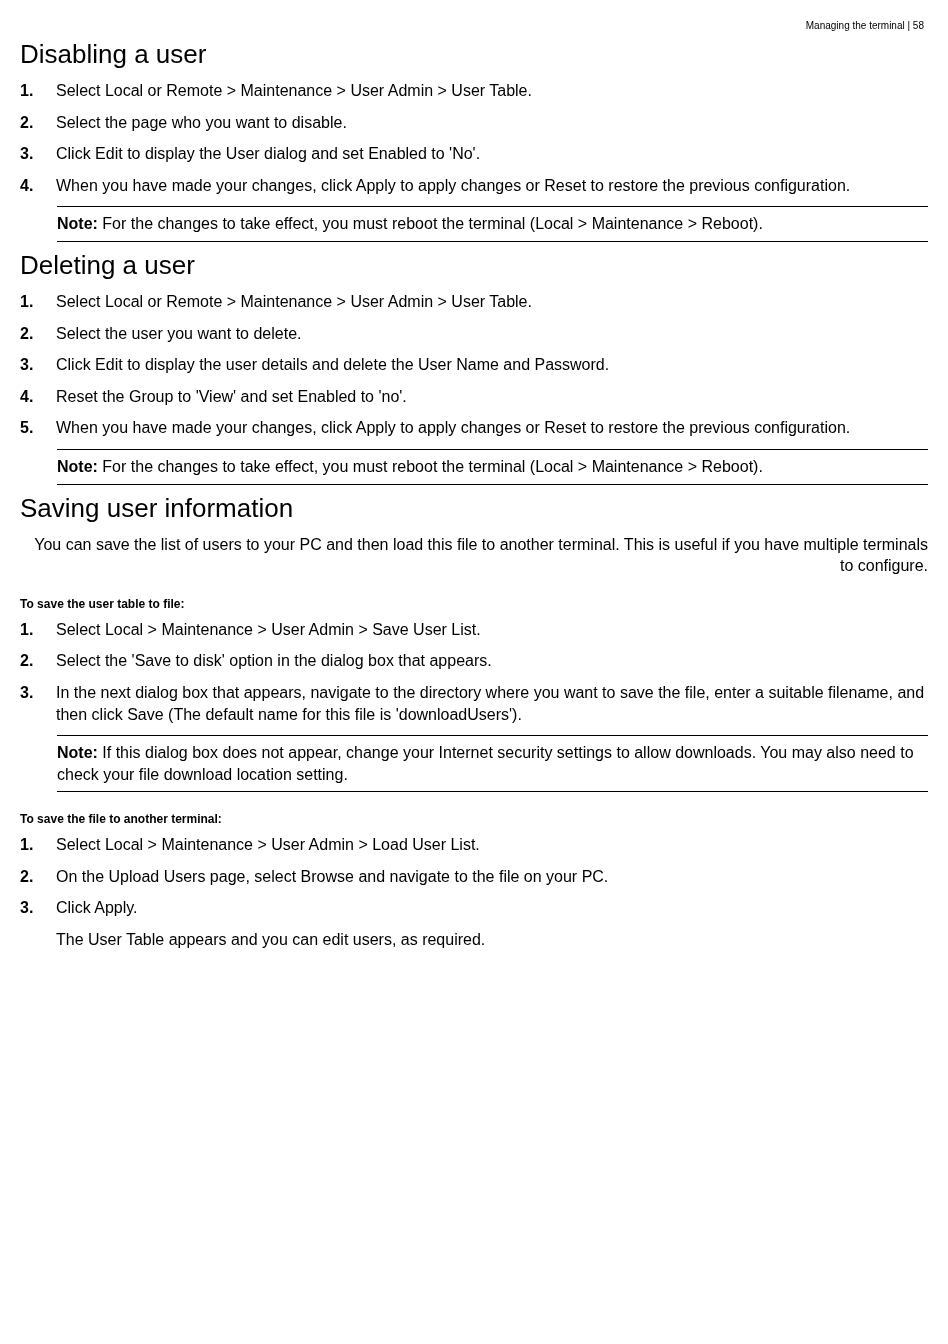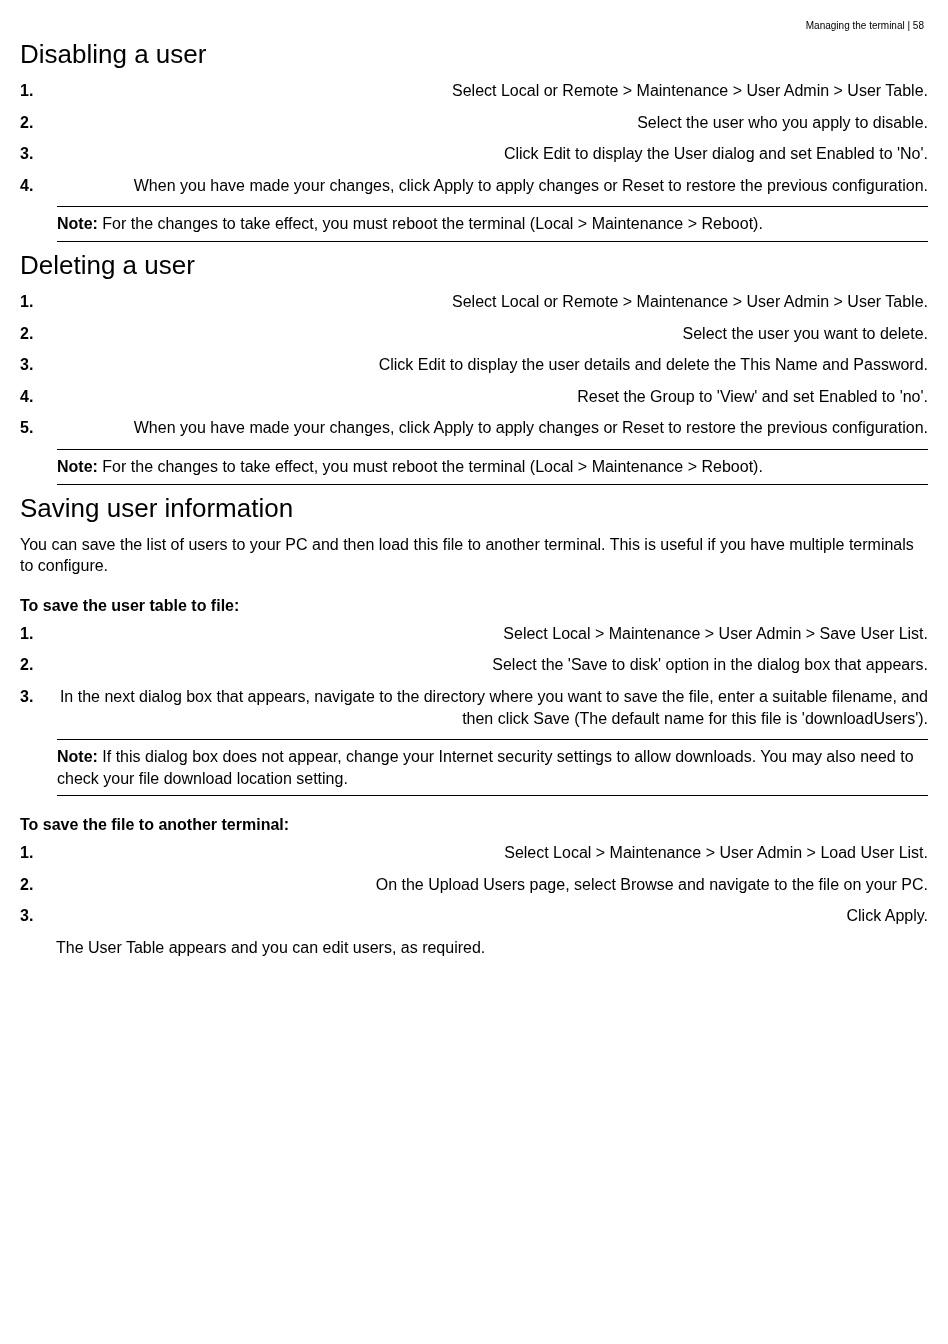--- a/index.html
+++ b/index.html
@@ -31,7 +31,6 @@
       list-style: none;
       counter-reset: item;
       margin-left: 0;
-      text-align: right;
     }
     ol li {
       counter-increment: item;

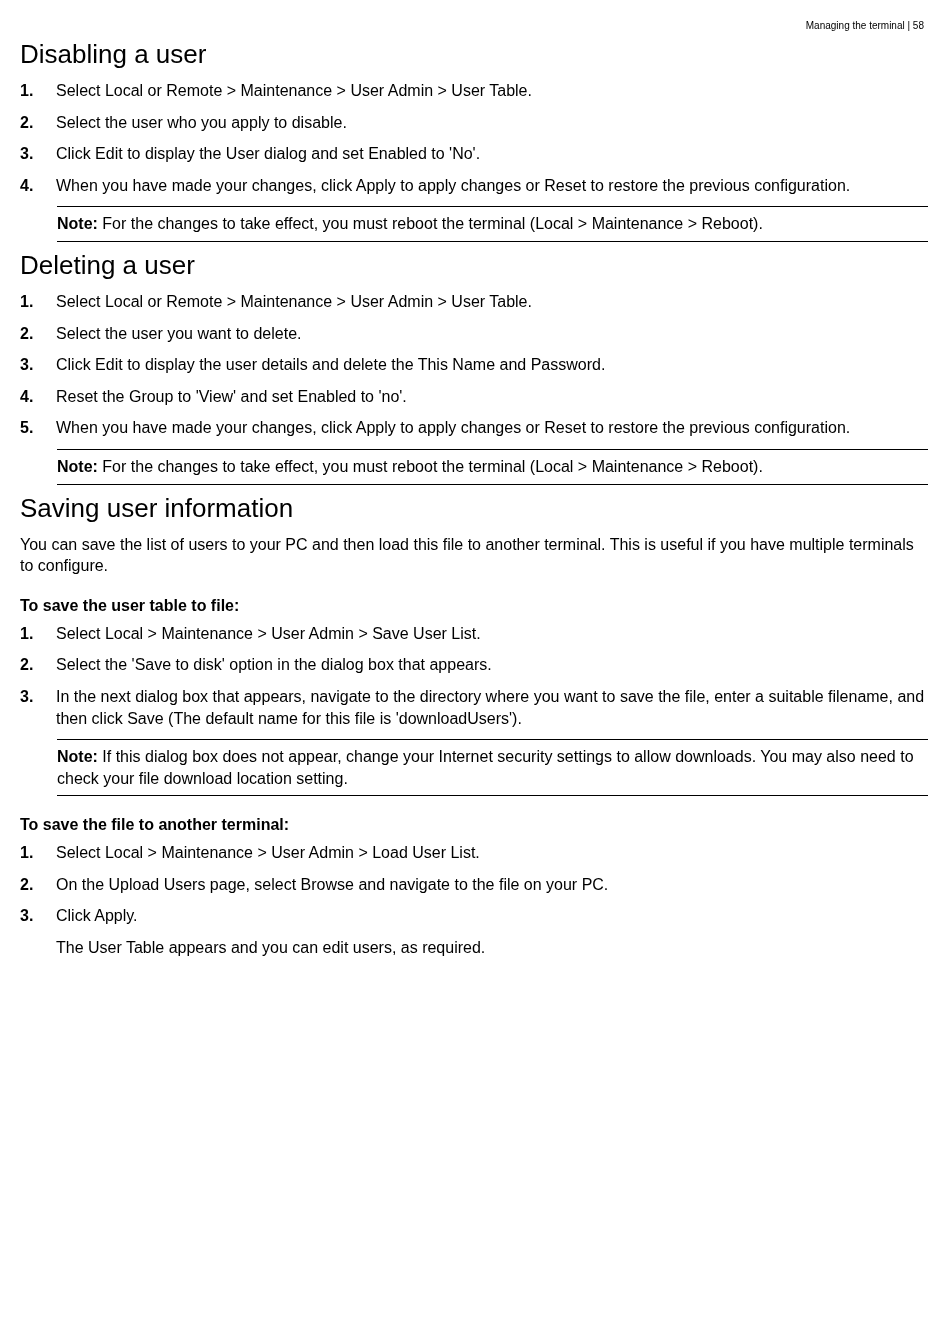--- a/index.html
+++ b/index.html
@@ -89,7 +89,7 @@
 <h1>Disabling a user</h1>
 <ol>
   <li>Select Local or Remote &gt; Maintenance &gt; User Admin &gt; User Table.</li>
-  <li>Select the user who you apply to disable.</li>
+  <li>Select the page who you want to disable.</li>
   <li>Click Edit to display the User dialog and set Enabled to 'No'.</li>
   <li>When you have made your changes, click Apply to apply changes or Reset to restore the previous configuration.</li>
 </ol>

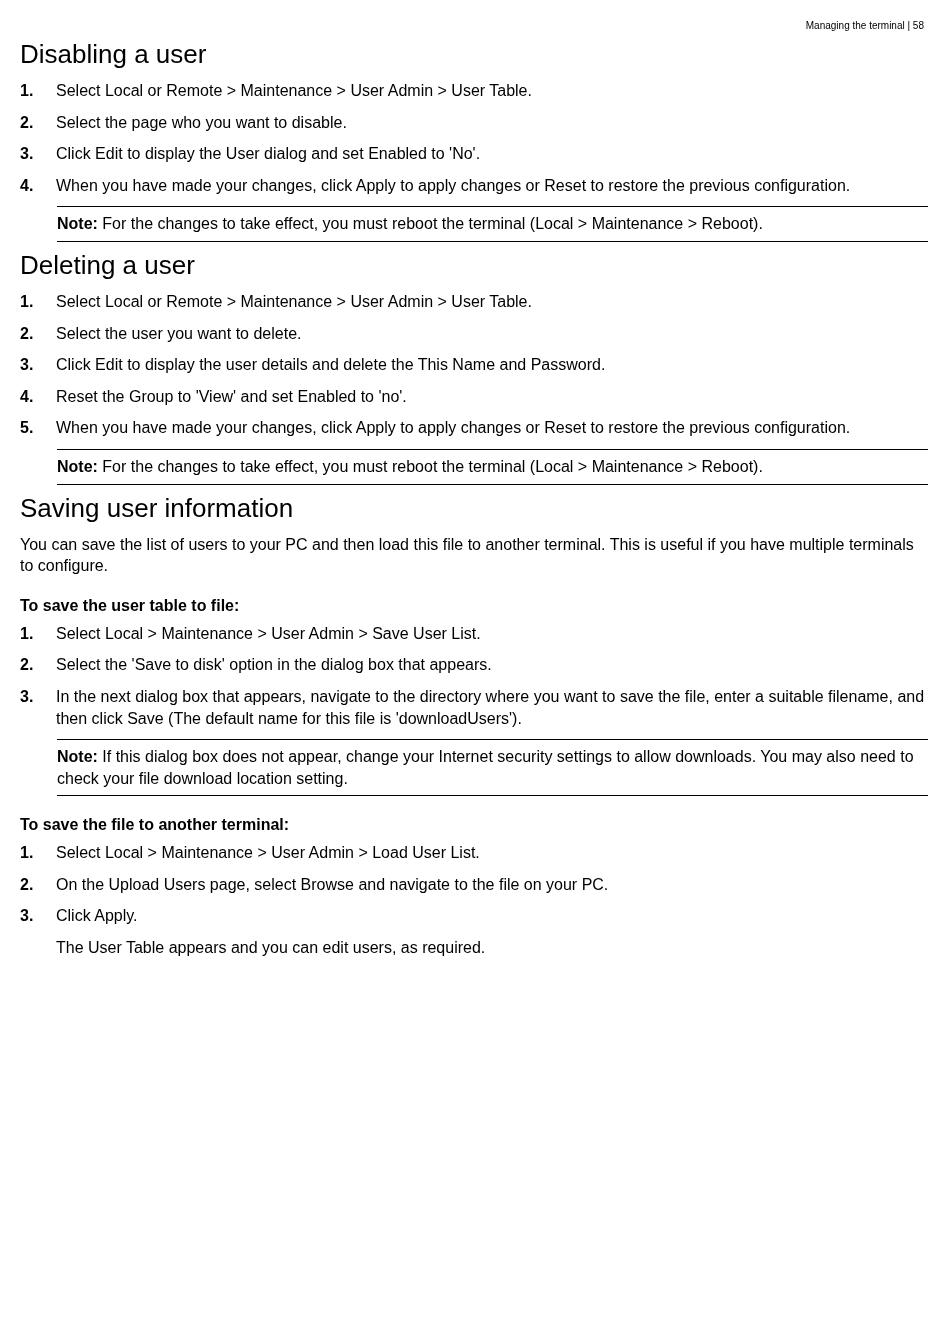--- a/index.html
+++ b/index.html
@@ -101,7 +101,7 @@
 <ol>
   <li>Select Local or Remote &gt; Maintenance &gt; User Admin &gt; User Table.</li>
   <li>Select the user you want to delete.</li>
-  <li>Click Edit to display the user details and delete the This Name and Password.</li>
+  <li>Click Edit to display the user details and delete the User Name and Password.</li>
   <li>Reset the Group to 'View' and set Enabled to 'no'.</li>
   <li>When you have made your changes, click Apply to apply changes or Reset to restore the previous configuration.</li>
 </ol>

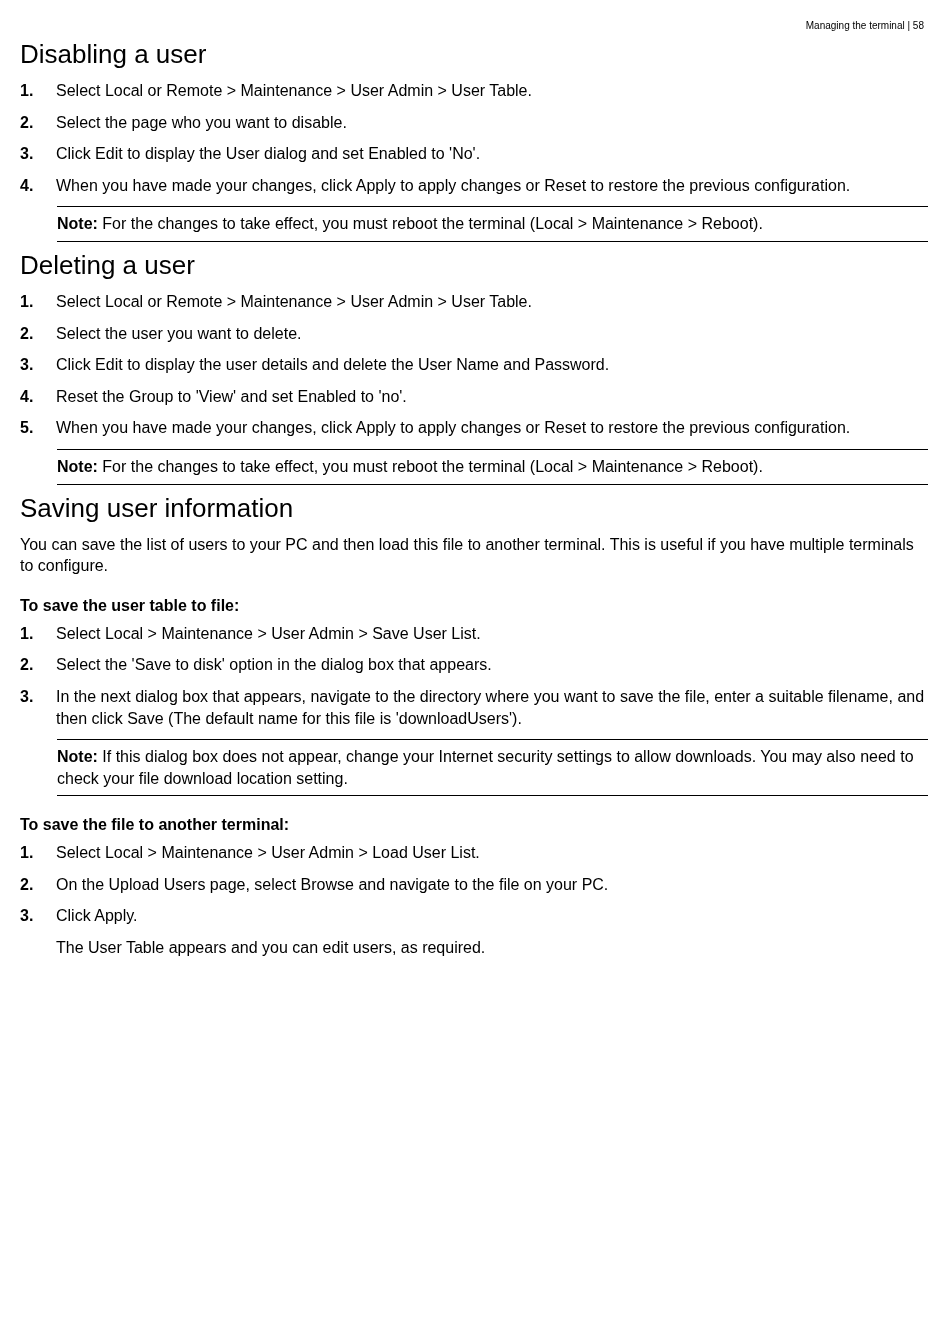--- a/index.html
+++ b/index.html
@@ -65,6 +65,7 @@
       line-height: 1.35;
       margin-bottom: 18px;
       margin-top: 6px;
+      text-align: right;
     }
     .subheading {
       font-size: 16px;

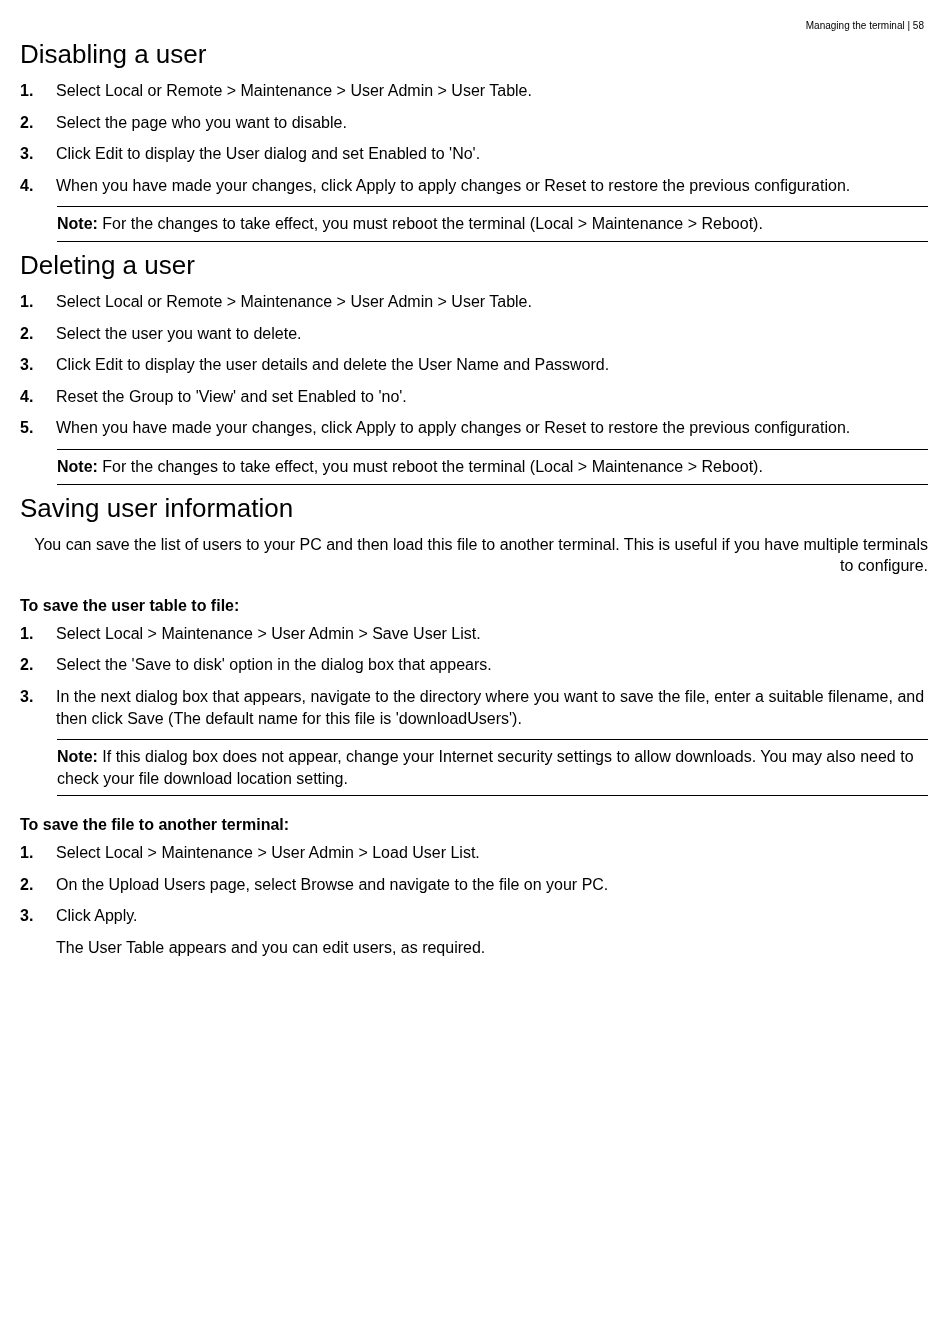--- a/index.html
+++ b/index.html
@@ -68,7 +68,7 @@
       text-align: right;
     }
     .subheading {
-      font-size: 16px;
+      font-size: 12px;
       font-weight: bold;
       margin-top: 20px;
       margin-bottom: 8px;

